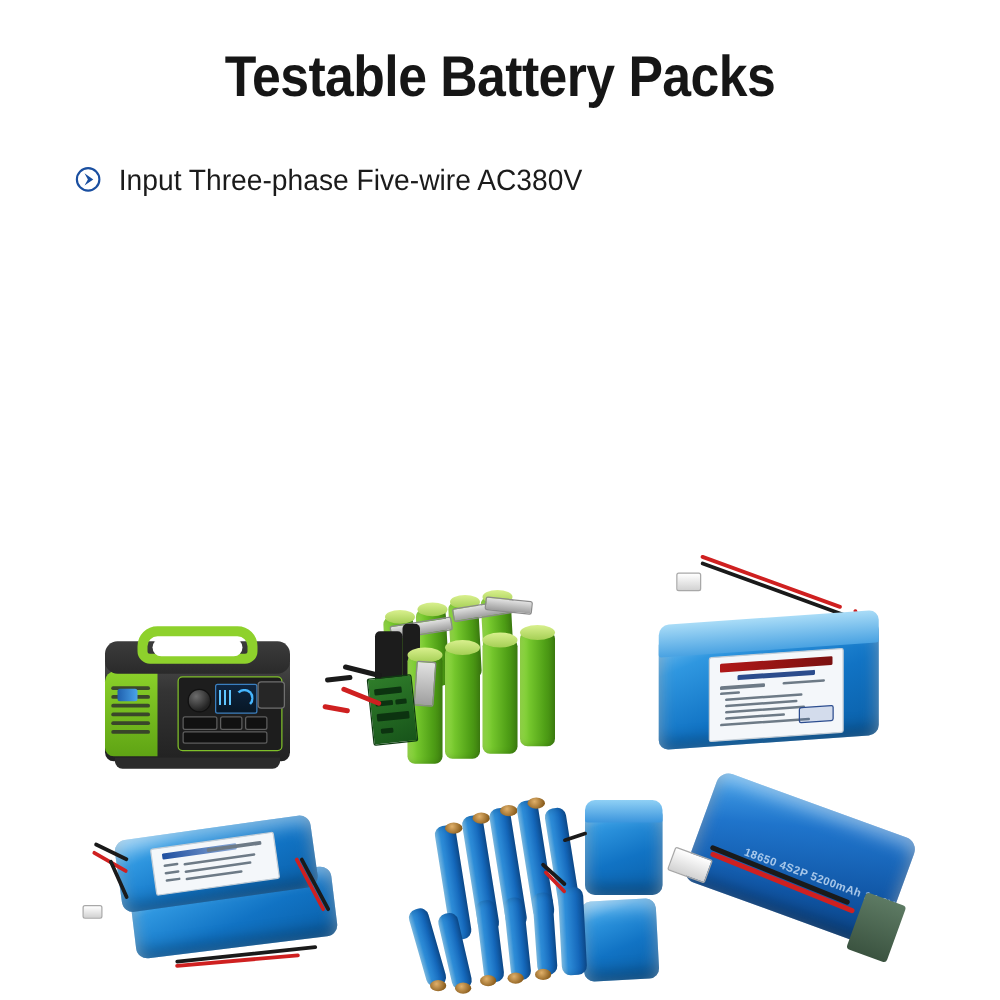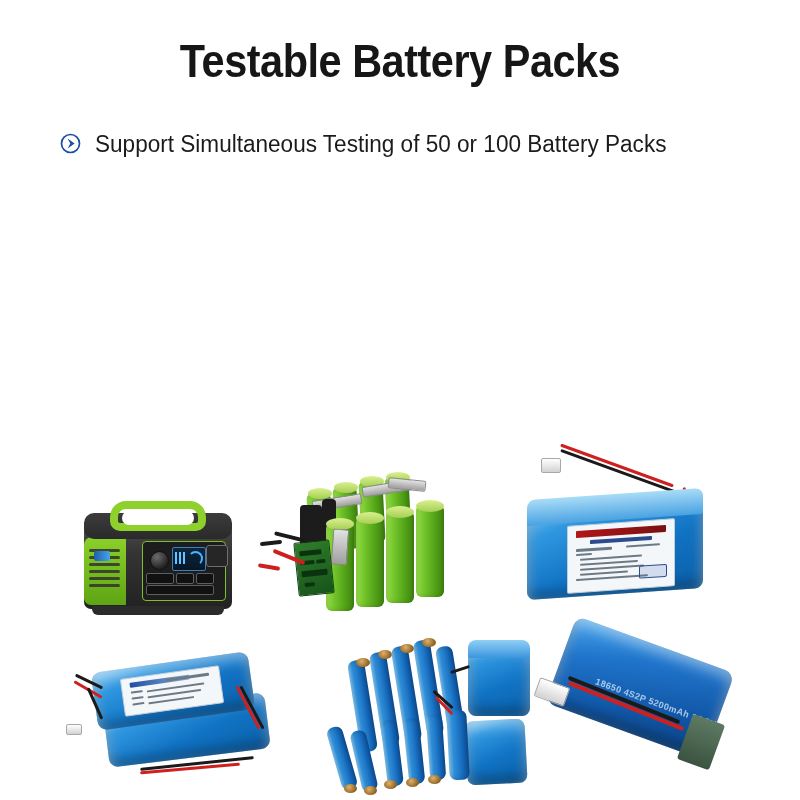--- a/index.html
+++ b/index.html
@@ -286,6 +286,15 @@
   <div class="feature-list">
 
 
+    <div class="feature-item">
+      <span class="bullet-icon">
+        <svg width="21" height="21" viewBox="0 0 21 21">
+          <circle cx="10.5" cy="10.5" r="9" fill="none" stroke="#1a4fa0" stroke-width="1.7"></circle>
+          <path d="M7.6 5.6 L14.6 10.5 L7.6 15.4 L10.3 10.5 Z" fill="#1a4fa0"></path>
+        </svg>
+      </span>
+      <span class="feature-text">Input Three-phase Five-wire AC380V</span>
+    </div>
 
     <div class="feature-item">
       <span class="bullet-icon">

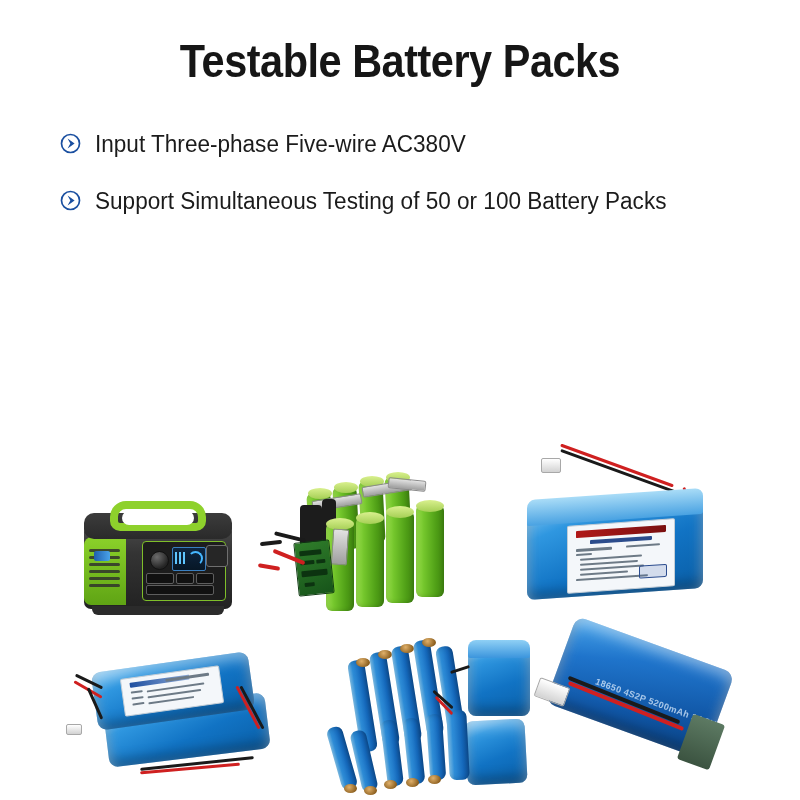--- a/index.html
+++ b/index.html
@@ -296,15 +296,6 @@
       <span class="feature-text">Input Three-phase Five-wire AC380V</span>
     </div>
 
-    <div class="feature-item">
-      <span class="bullet-icon">
-        <svg width="21" height="21" viewBox="0 0 21 21">
-          <circle cx="10.5" cy="10.5" r="9" fill="none" stroke="#1a4fa0" stroke-width="1.7"></circle>
-          <path d="M7.6 5.6 L14.6 10.5 L7.6 15.4 L10.3 10.5 Z" fill="#1a4fa0"></path>
-        </svg>
-      </span>
-      <span class="feature-text">Support Simultaneous Testing of 50 or 100 Battery Packs</span>
-    </div>
 
 
   </div>

